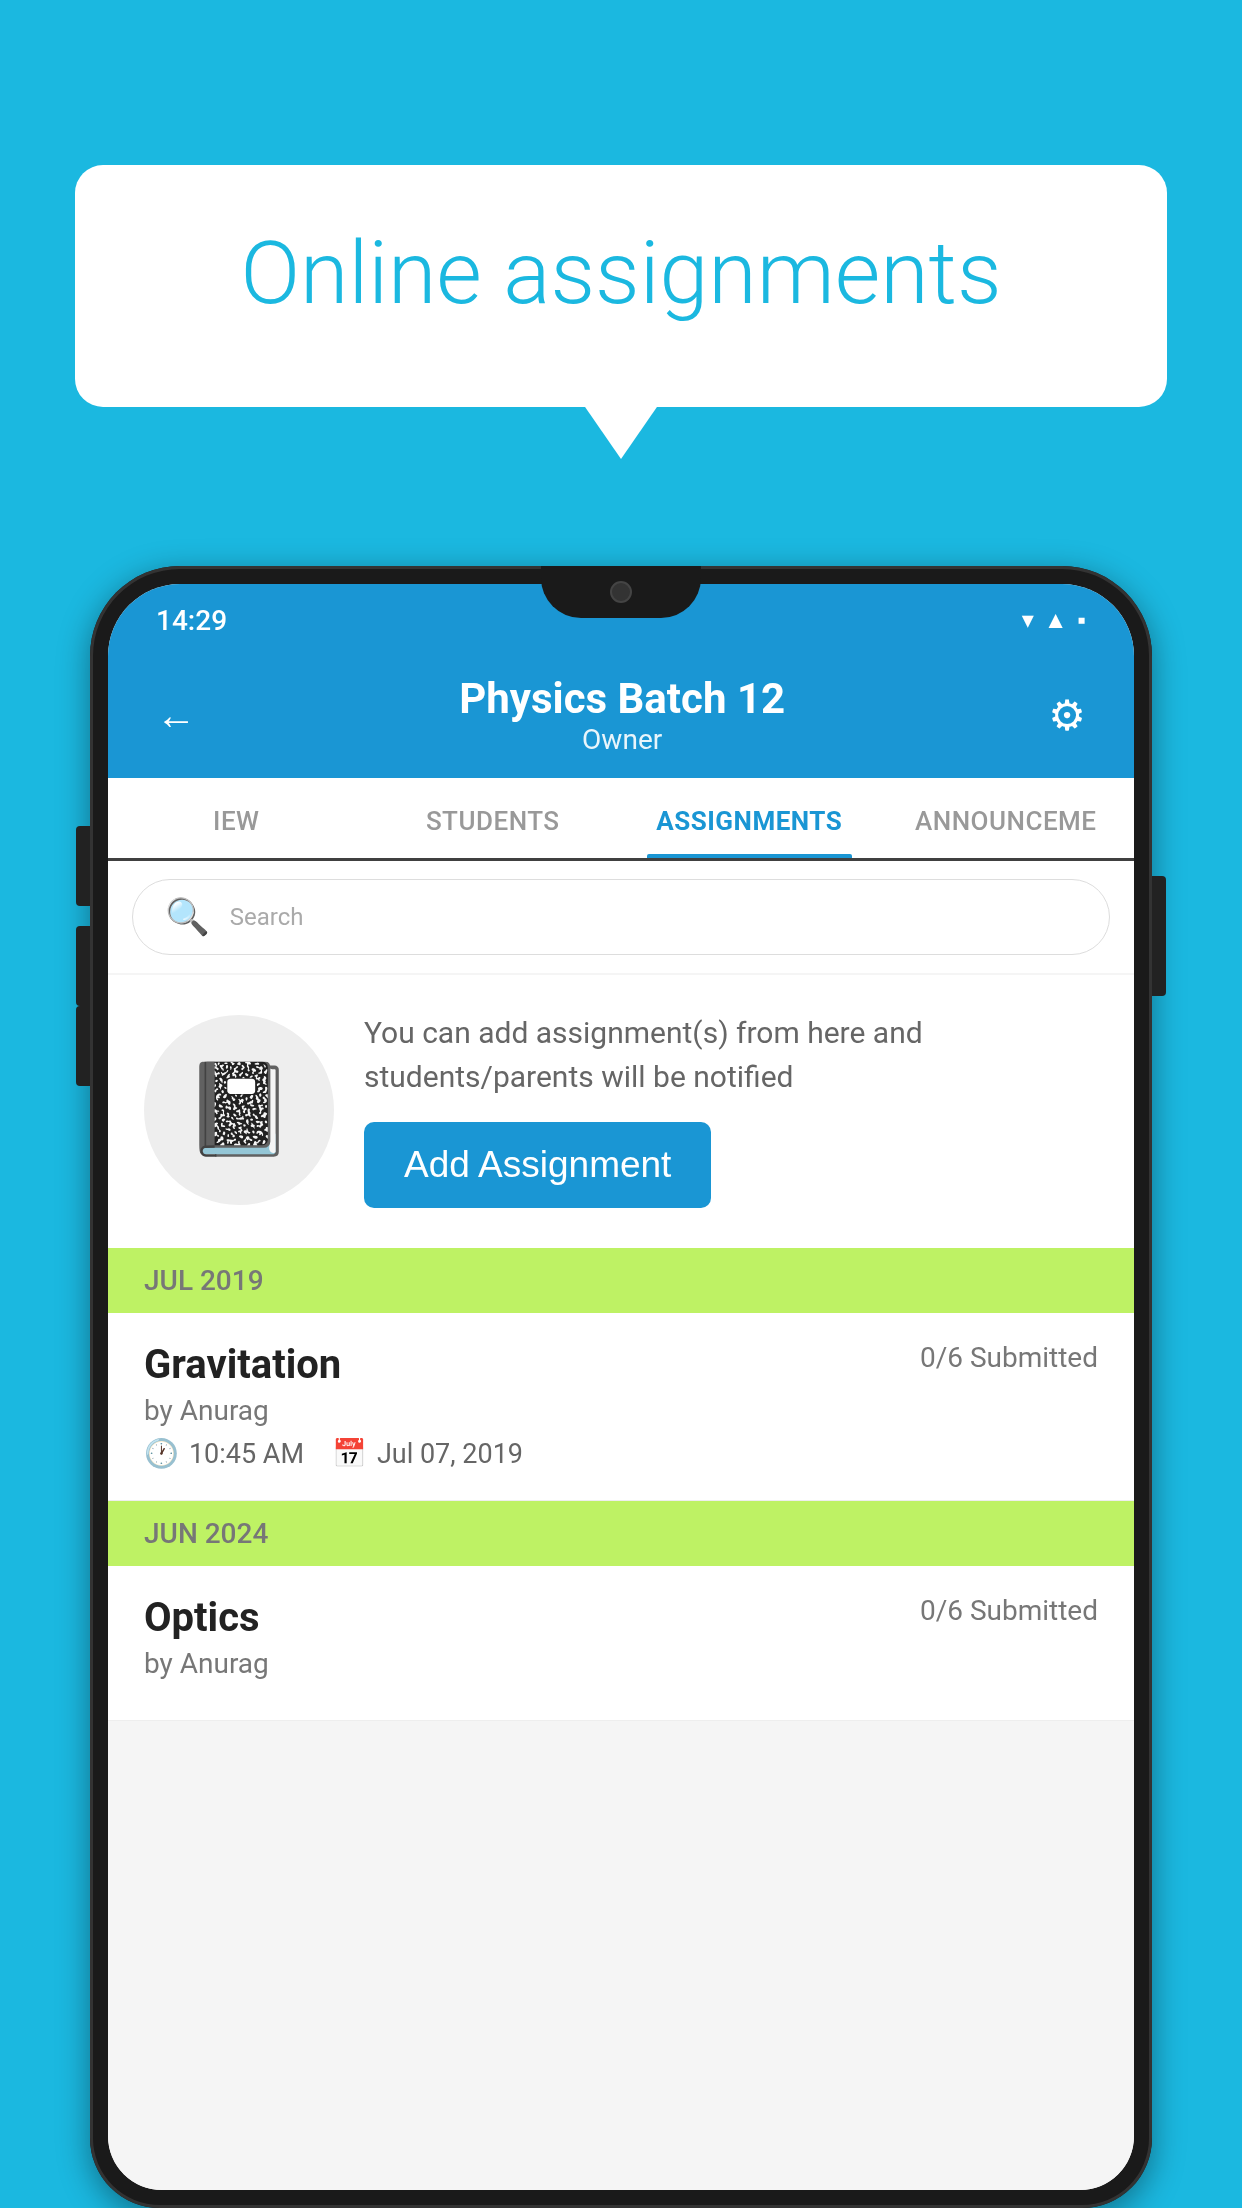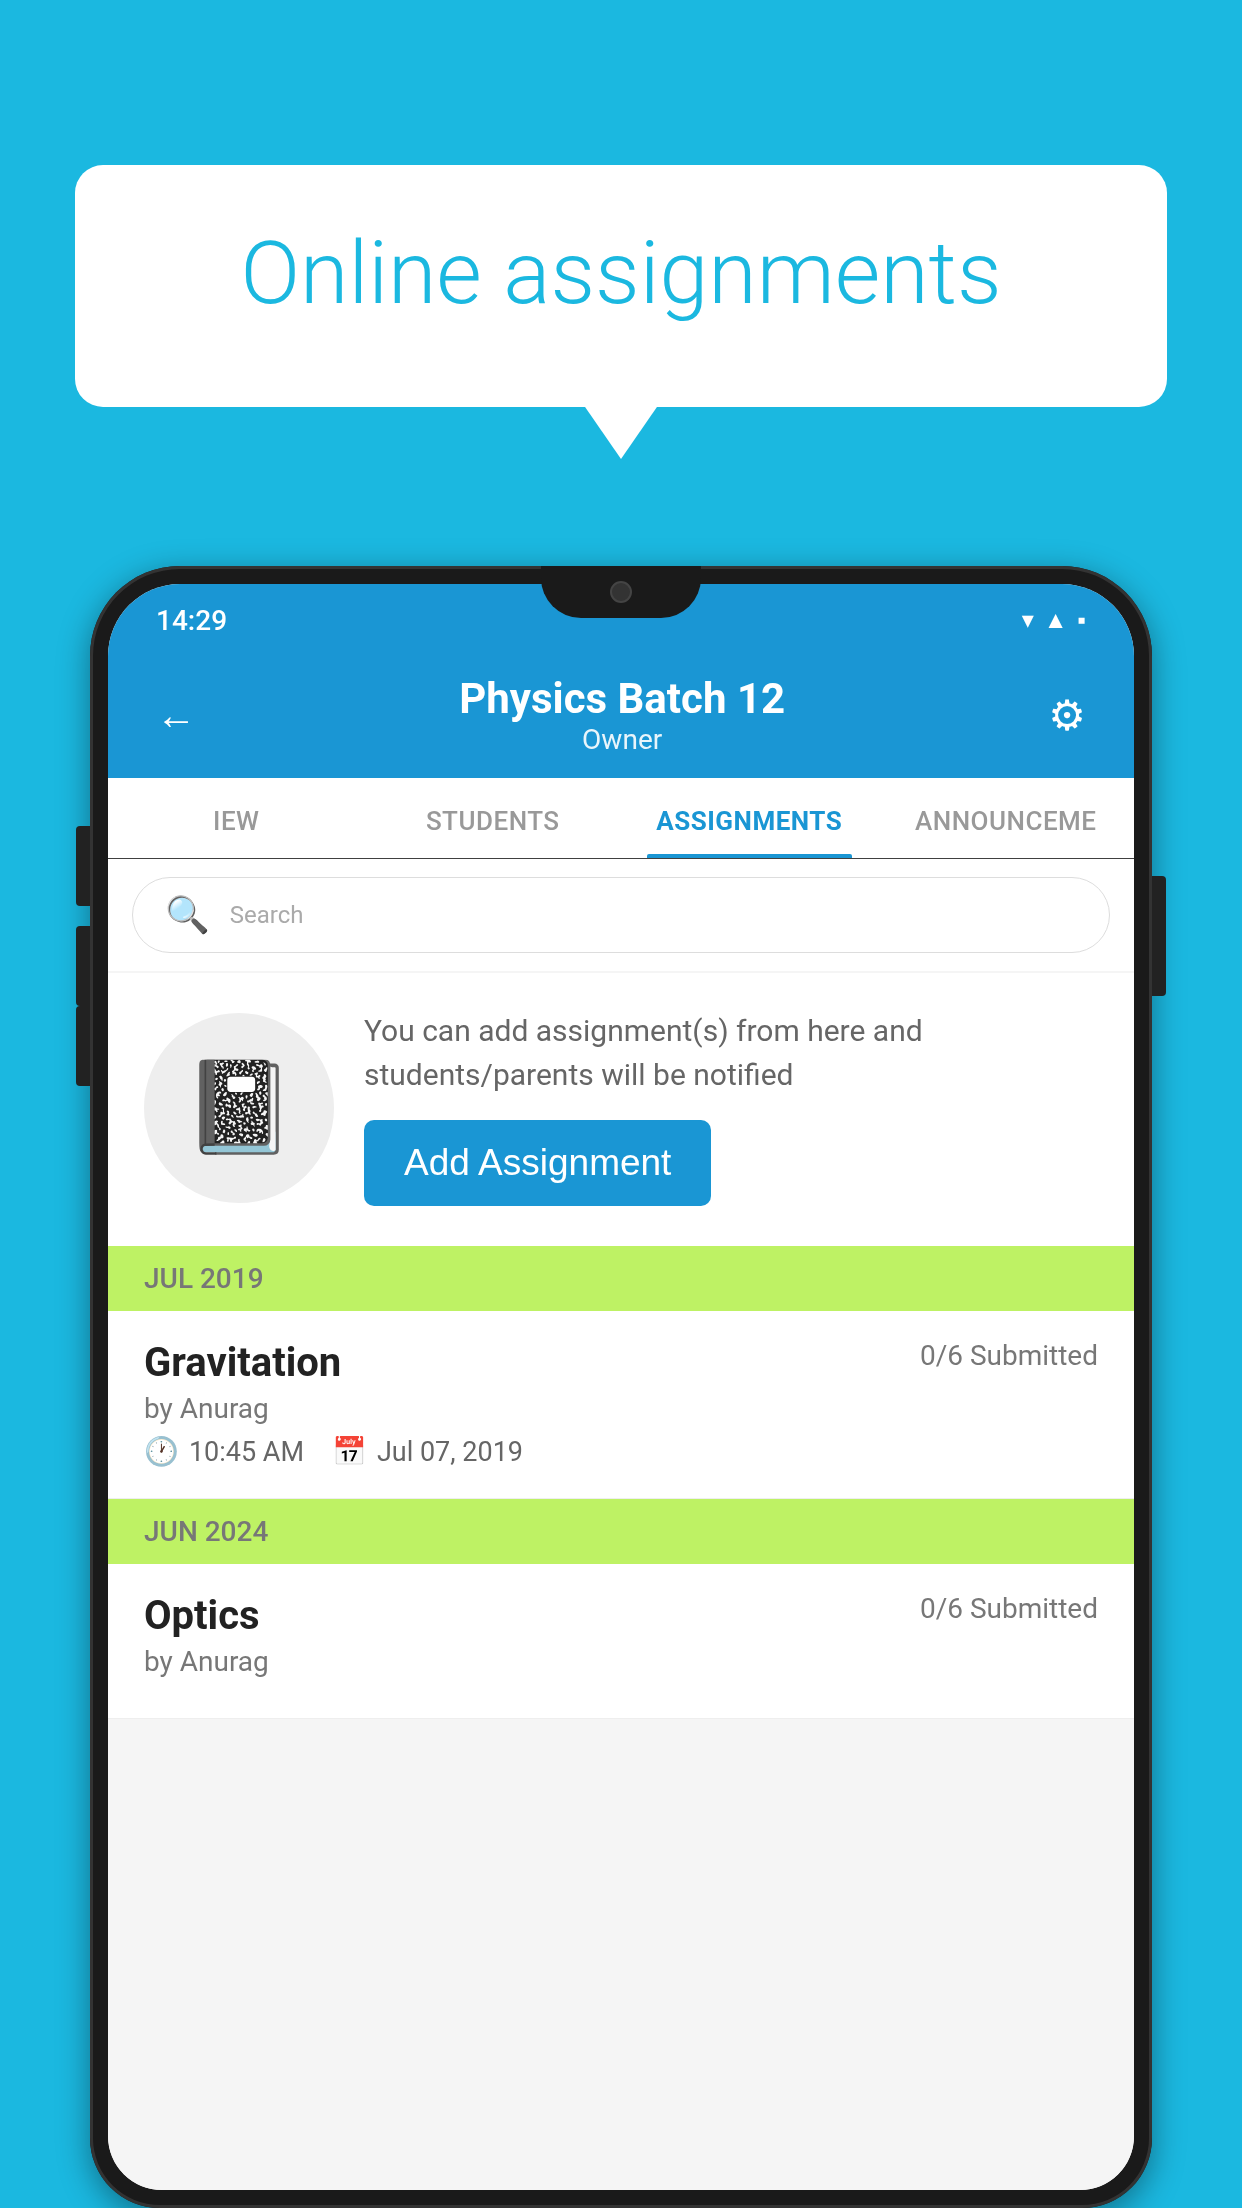--- a/index.html
+++ b/index.html
@@ -205,7 +205,7 @@
     .tabs-bar {
       background: white;
       display: flex;
-      border-bottom: 1px solid #404040;
+      border-bottom: 3px solid #404040;
       flex-shrink: 0;
     }
 

